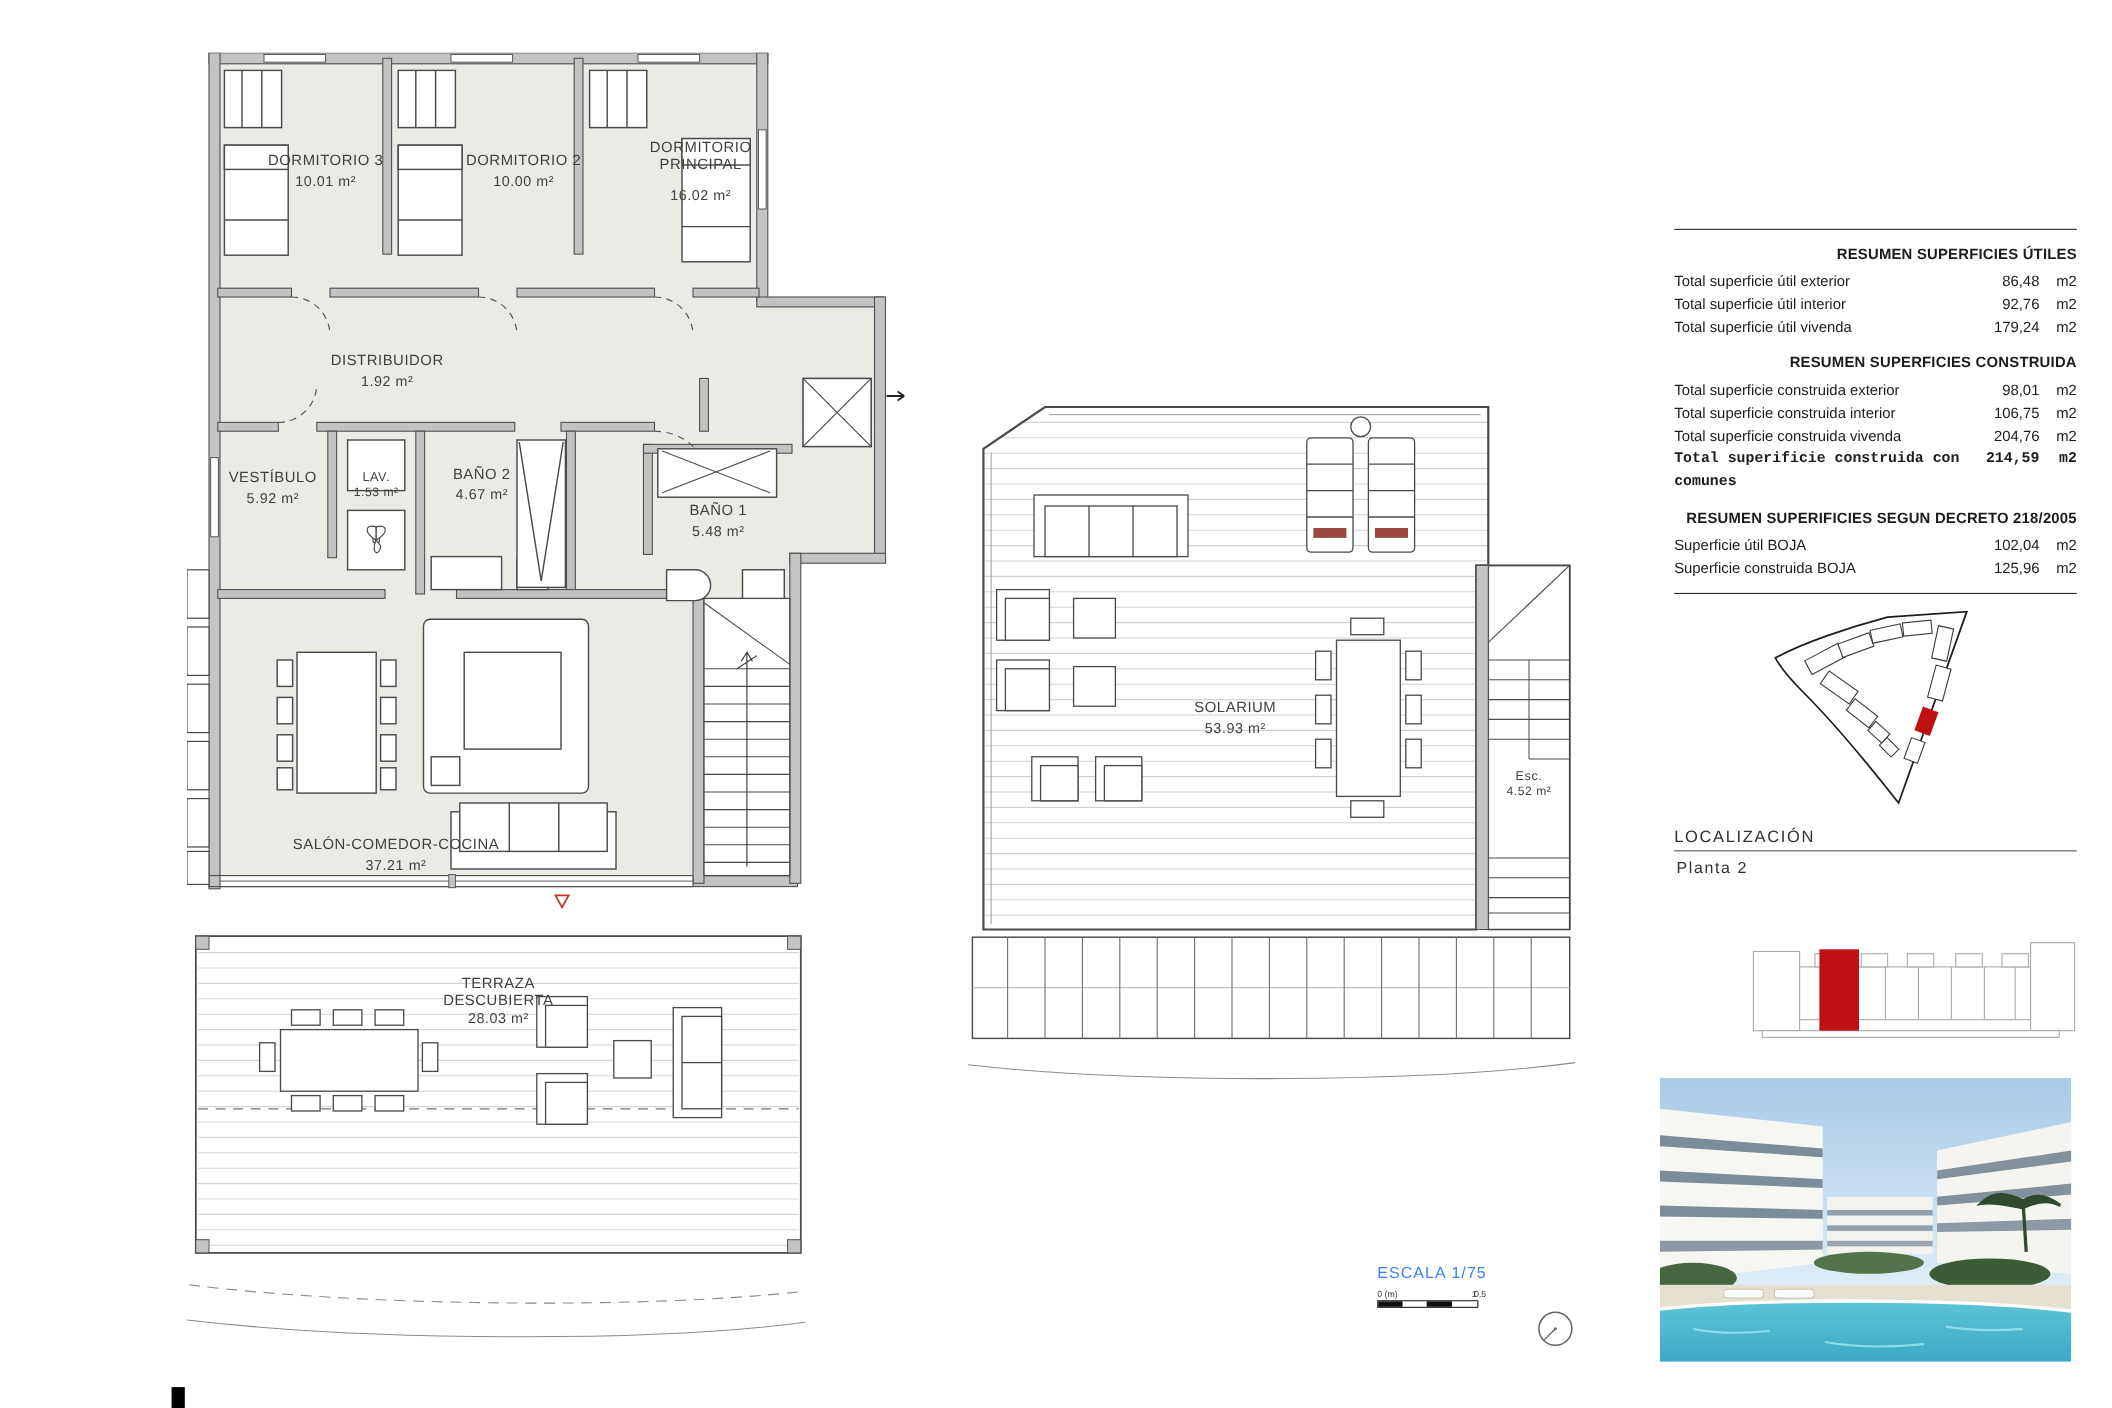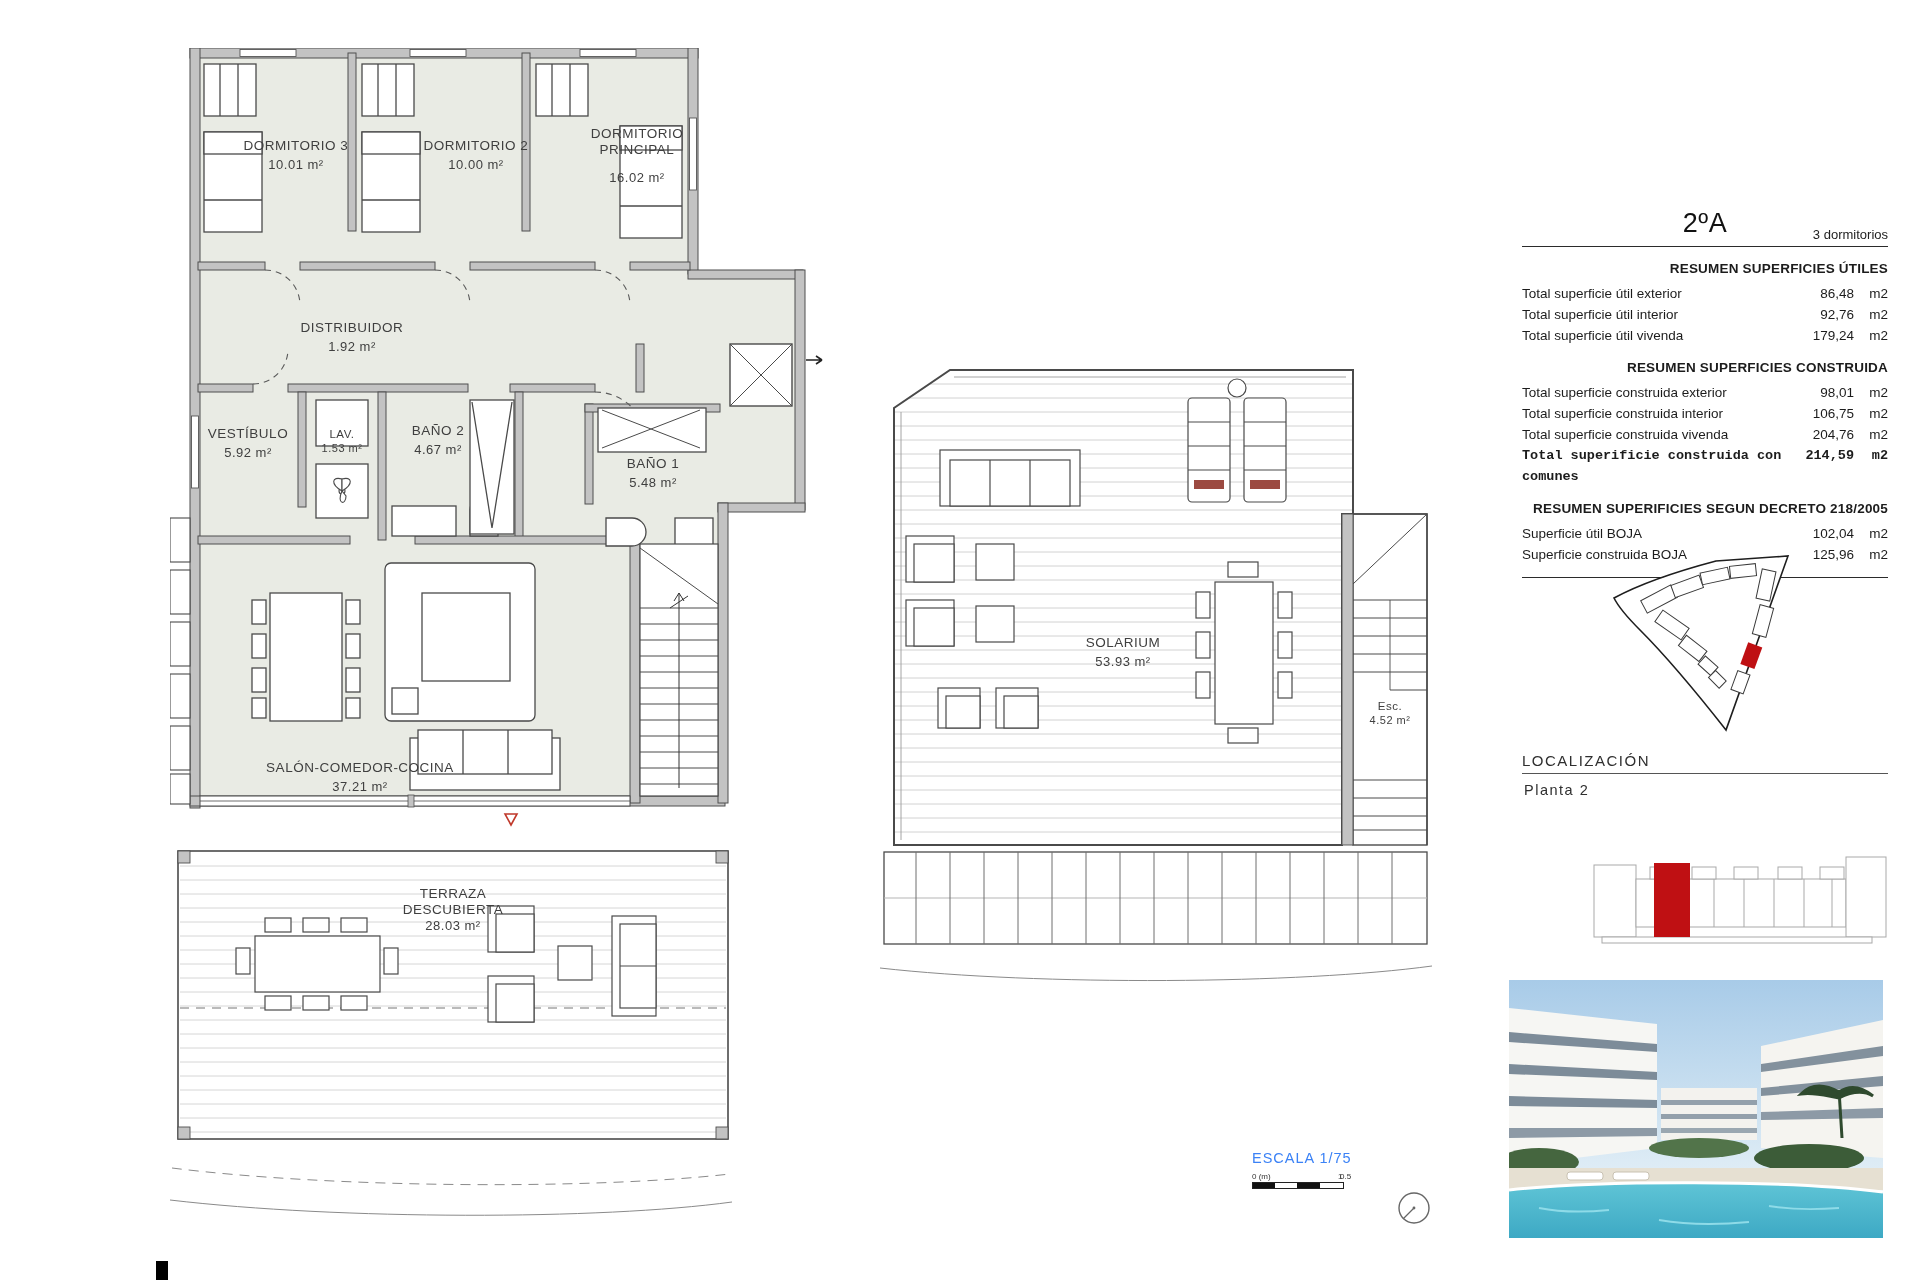--- a/index.html
+++ b/index.html
@@ -477,10 +477,6 @@
 </div>
 
 <div class="summary">
-  <div class="hdr">
-    <span class="unit">2ºA</span>
-    <span class="beds">3 dormitorios</span>
-  </div>
   <hr class="rule">
 
   <div class="sec-heading">RESUMEN SUPERFICIES ÚTILES</div>

